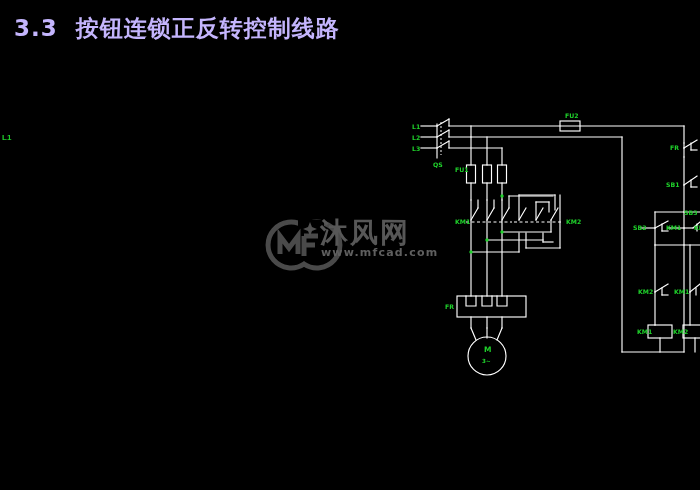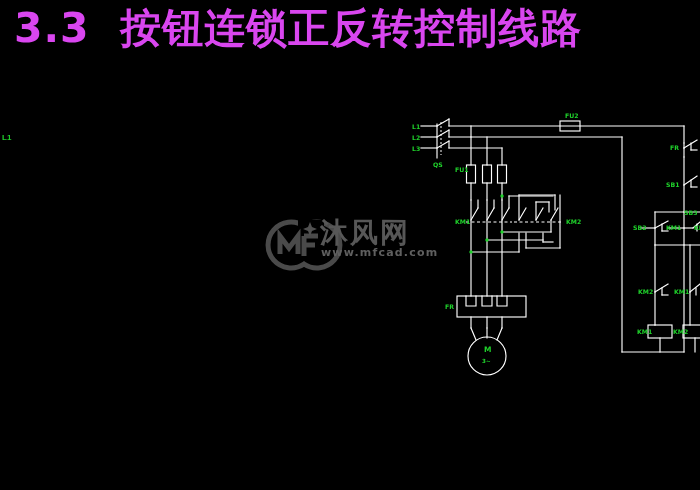--- a/index.html
+++ b/index.html
@@ -12,8 +12,8 @@
   #title{
     position:absolute;left:14px;top:8px;
     font-family:"DejaVu Sans","Liberation Sans",sans-serif;
-    font-size:41px;line-height:40px;font-weight:bold;
-    color:#d946ef;white-space:pre;letter-spacing:1px;
+    font-size:23px;line-height:40px;font-weight:bold;
+    color:#c4b5fd;white-space:pre;letter-spacing:1px;
   }
 
   

